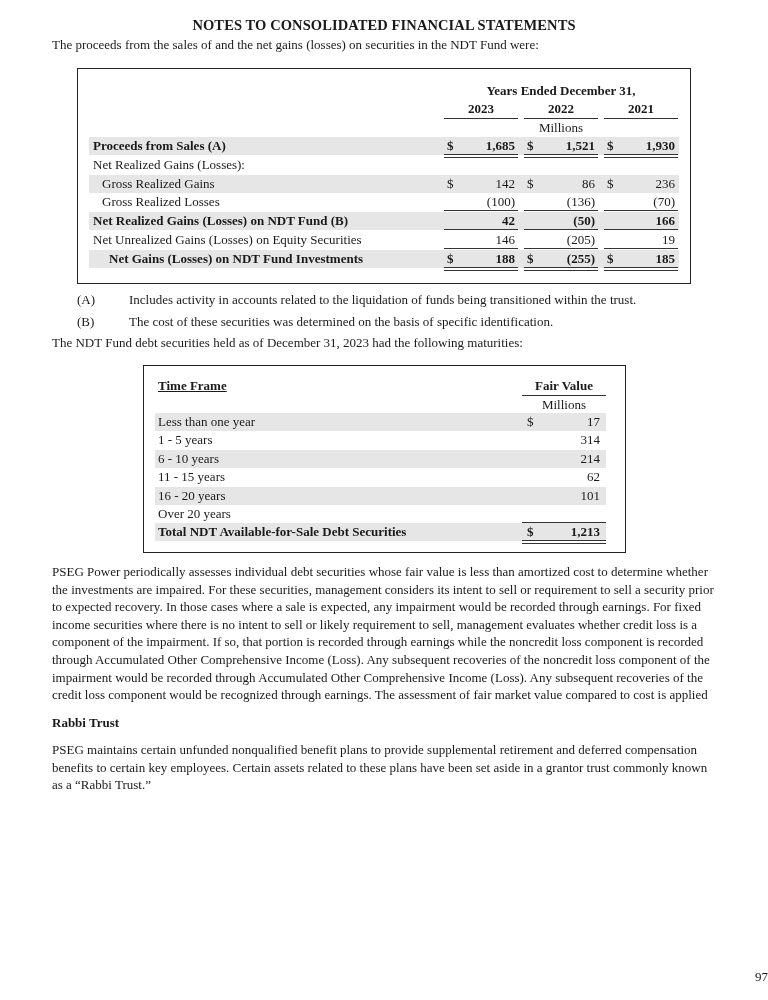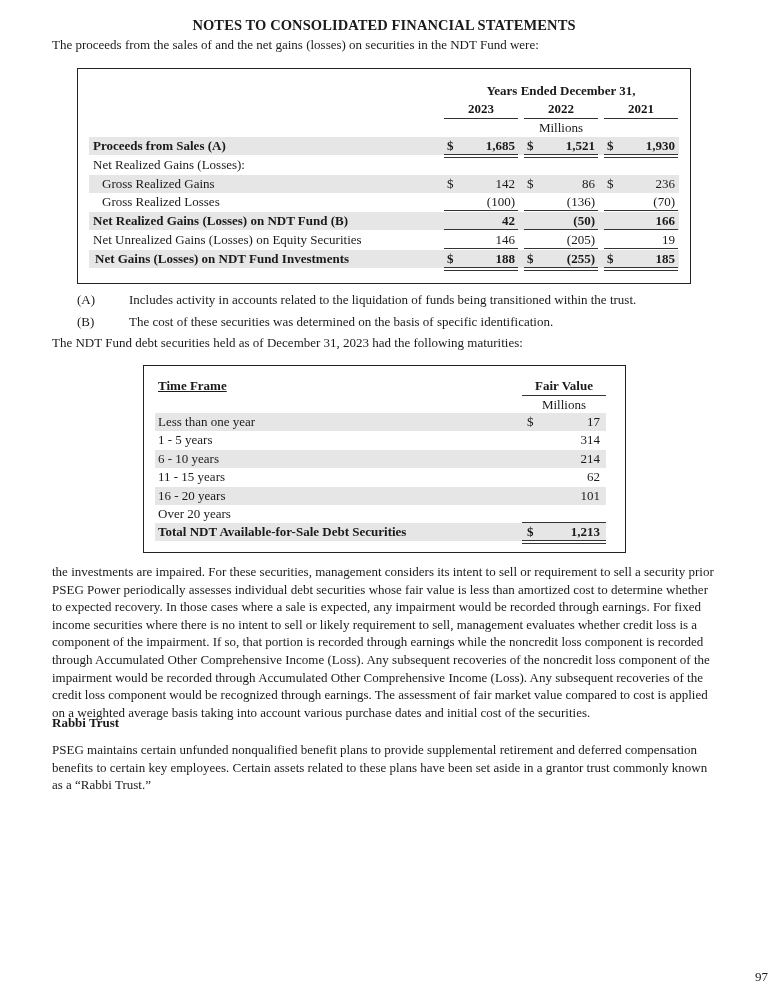--- a/index.html
+++ b/index.html
@@ -93,7 +93,7 @@
     <div class="num" style="left: 524px; width: 71px; top: 232px;">(205)</div>
     <div class="num" style="left: 604px; width: 71px; top: 232px;">19</div>
     <div class="band" style="left: 89px; top: 250px; width: 590px; height: 18px;"></div>
-    <div class="lbl b" style="left: 95px; top: 251px;">Net Gains (Losses) on NDT Fund Investments</div>
+    <div class="lbl b" style="left: 109px; top: 251px;">Net Gains (Losses) on NDT Fund Investments</div>
     <div class="dol b" style="left: 447px; top: 251px;">$</div>
     <div class="num b" style="left: 444px; width: 71px; top: 251px;">188</div>
     <div class="dol b" style="left: 527px; top: 251px;">$</div>

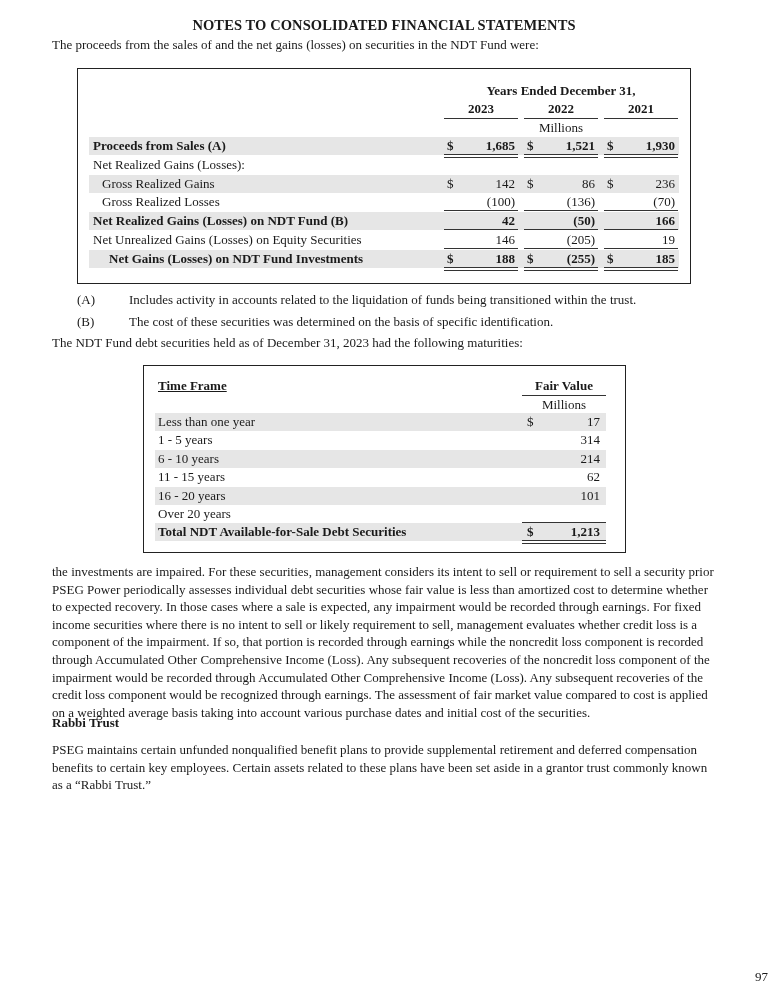--- a/index.html
+++ b/index.html
@@ -154,8 +154,8 @@
   </div>
 
 <div class="abs para" style="top:563px;">
+  <div>PSEG Power periodically assesses individual debt securities whose fair value is less than amortized cost to determine whether</div>
   <div>the investments are impaired. For these securities, management considers its intent to sell or requirement to sell a security prior</div>
-  <div>PSEG Power periodically assesses individual debt securities whose fair value is less than amortized cost to determine whether</div>
   <div>to expected recovery. In those cases where a sale is expected, any impairment would be recorded through earnings. For fixed</div>
   <div>income securities where there is no intent to sell or likely requirement to sell, management evaluates whether credit loss is a</div>
   <div>component of the impairment. If so, that portion is recorded through earnings while the noncredit loss component is recorded</div>

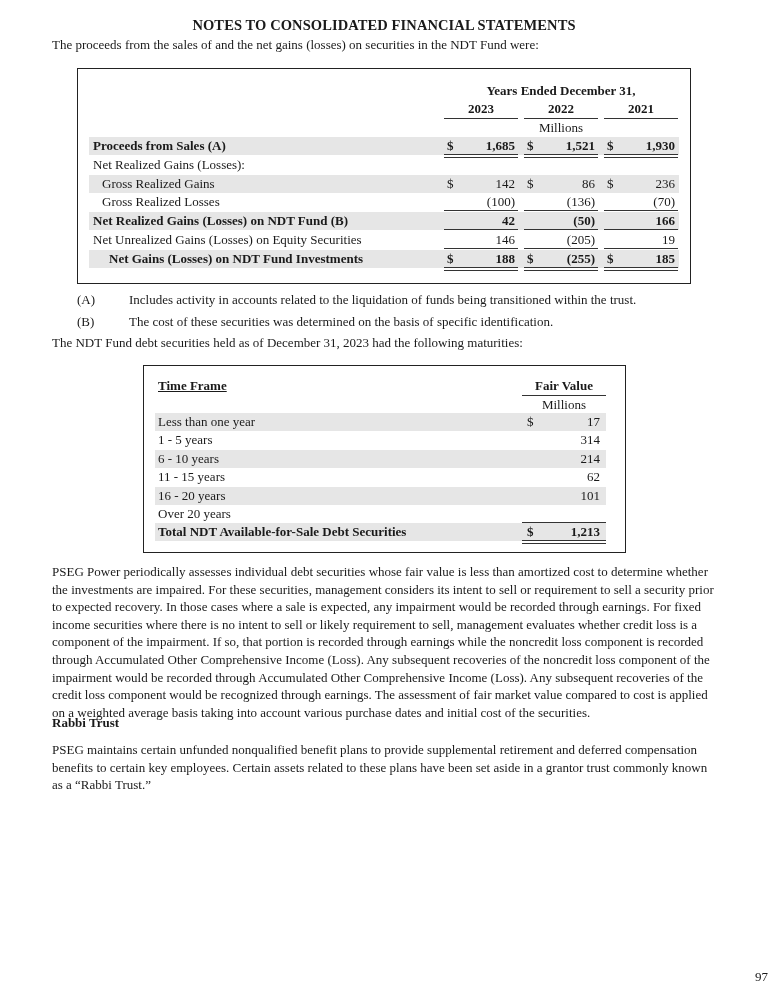--- a/index.html
+++ b/index.html
@@ -162,7 +162,6 @@
   <div>through Accumulated Other Comprehensive Income (Loss). Any subsequent recoveries of the noncredit loss component of the</div>
   <div>impairment would be recorded through Accumulated Other Comprehensive Income (Loss). Any subsequent recoveries of the</div>
   <div>credit loss component would be recognized through earnings. The assessment of fair market value compared to cost is applied</div>
-  <div>on a weighted average basis taking into account various purchase dates and initial cost of the securities.</div>
 </div>
 
 <div class="abs h2" style="top:715px;text-align:center;">Rabbi Trust</div>

